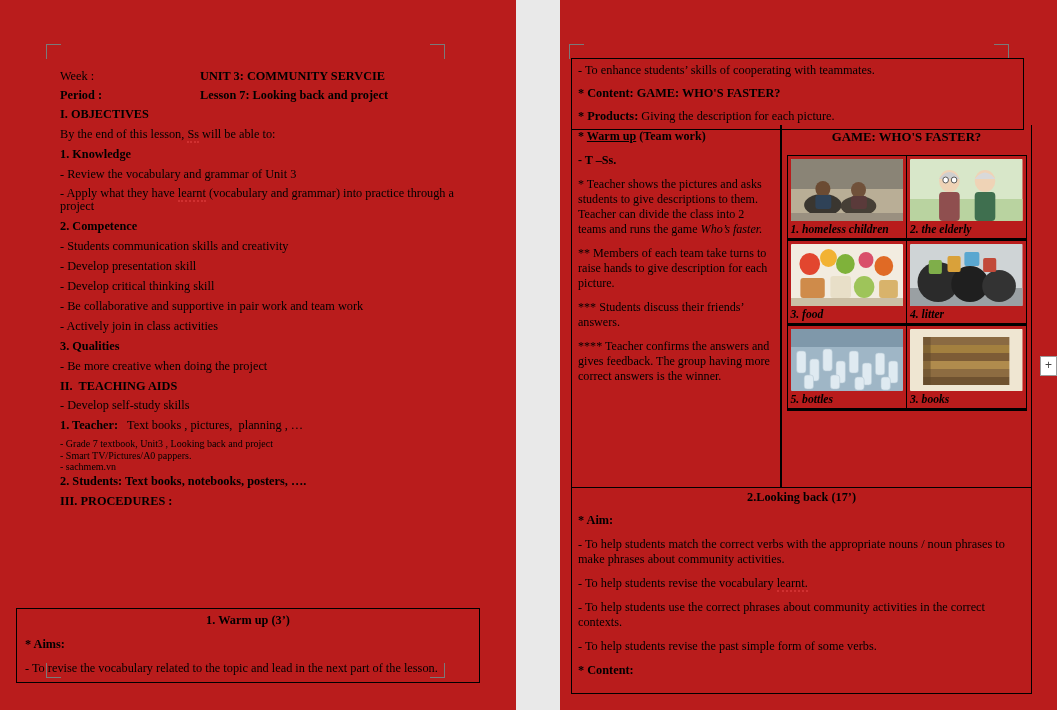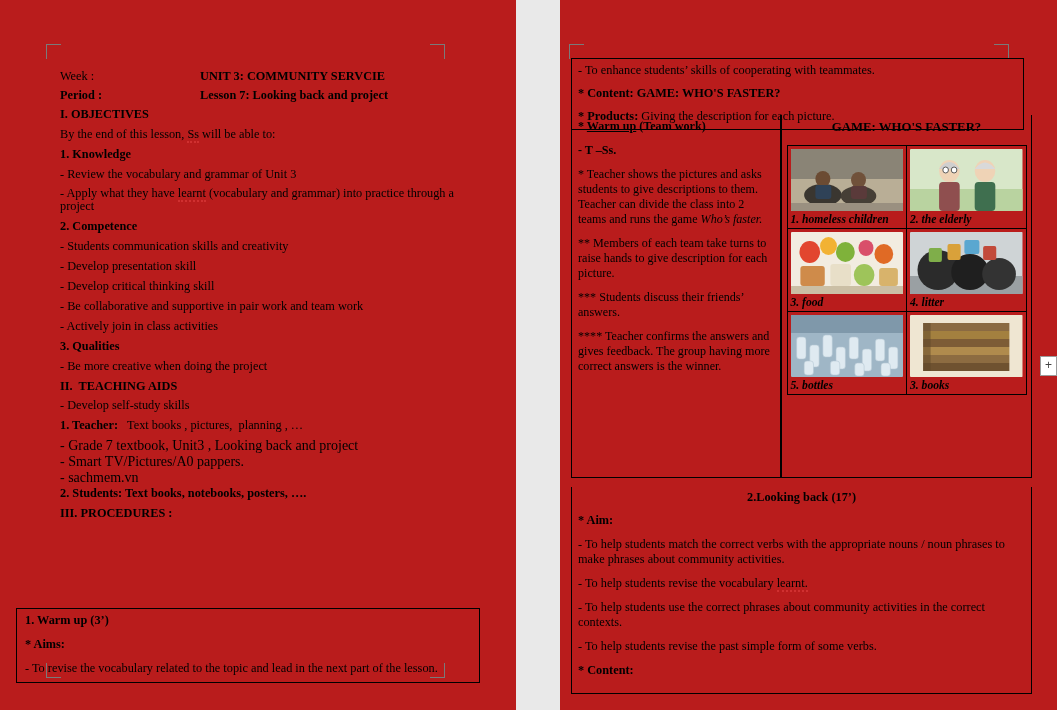--- a/index.html
+++ b/index.html
@@ -123,7 +123,7 @@
   #table-main {
     position: absolute;
     left: 11px;
-    top: 115px;
+    top: 125px;
     width: 461px;
     border: 1px solid #000;
     border-top: none;

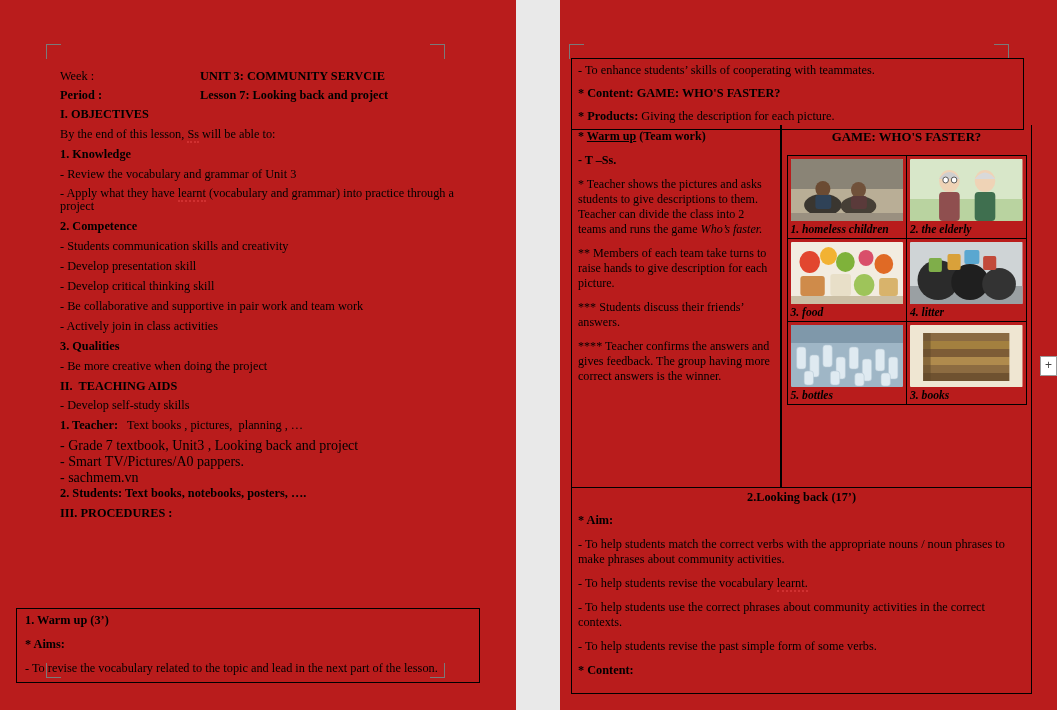--- a/index.html
+++ b/index.html
@@ -159,7 +159,7 @@
   }
   .pic-cell {
     border-right: 1px solid #000;
-    border-bottom: 1px solid #000000;
+    border-bottom: 3px solid #000000;
     padding: 3px 3px 2px 3px;
     box-sizing: border-box;
     font-family: Liberation Serif, serif;

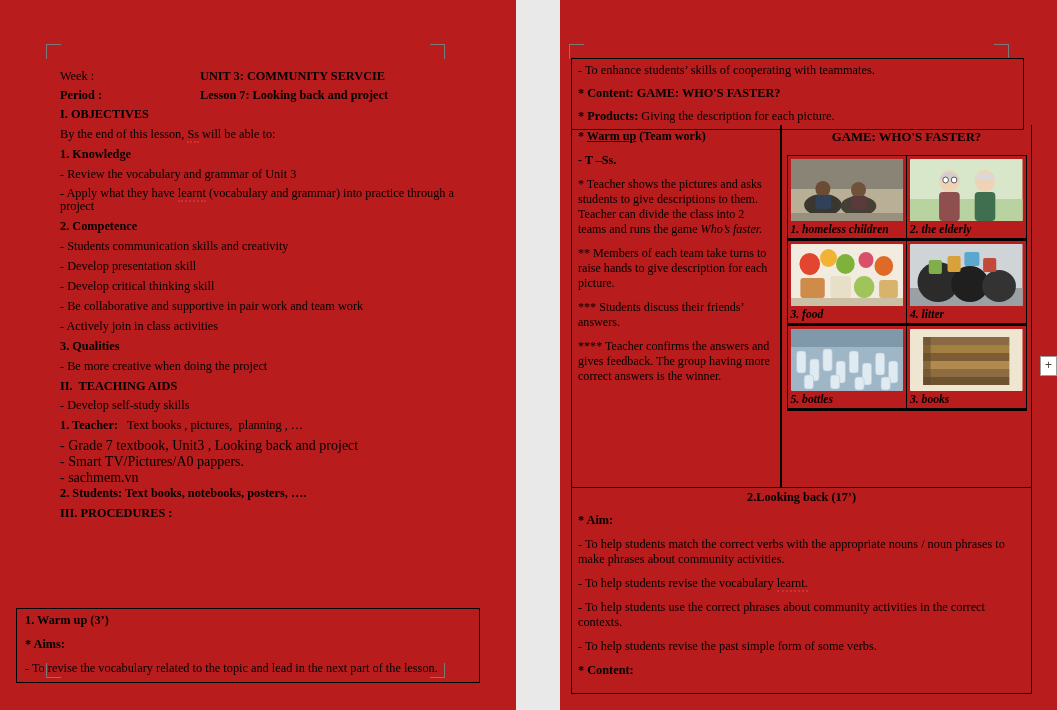--- a/index.html
+++ b/index.html
@@ -67,7 +67,7 @@
   }
   p.tight {
     margin: 0 0 1px 0;
-    font-size: 14px;
+    font-size: 10px;
   }
   .b { font-weight: bold; }
   .u { text-decoration: underline; }

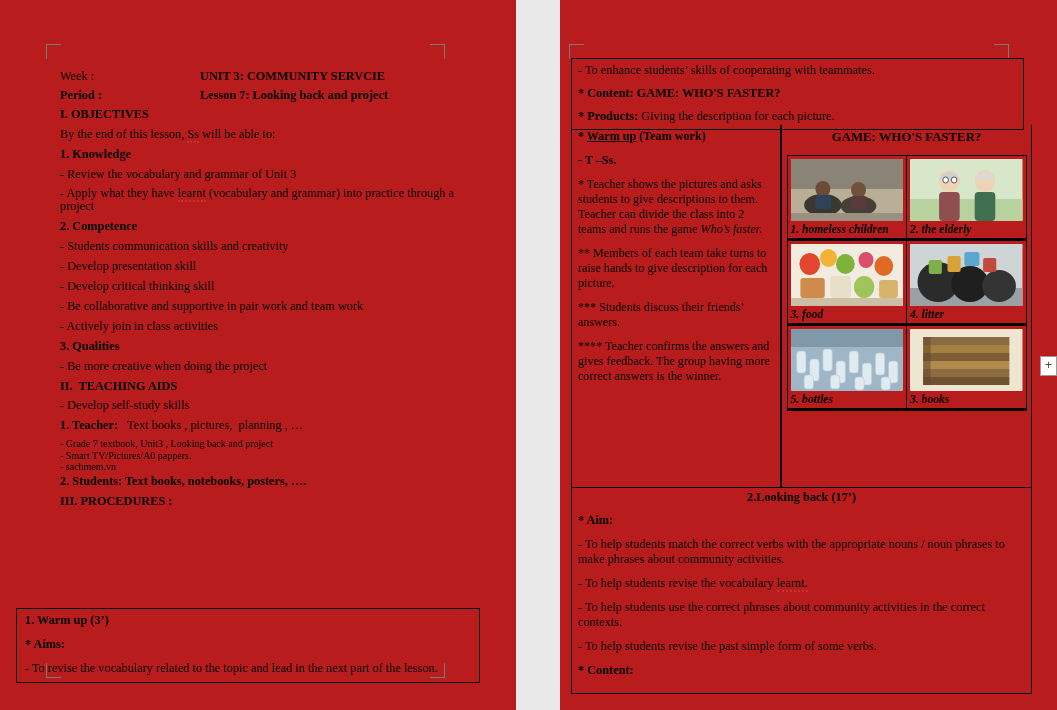--- a/index.html
+++ b/index.html
@@ -95,7 +95,7 @@
     padding: 4px 8px;
   }
   #warmup-box .title {
-    text-align: left;
+    text-align: center;
     font-weight: bold;
     font-size: 12.3px;
     margin-bottom: 9px;

